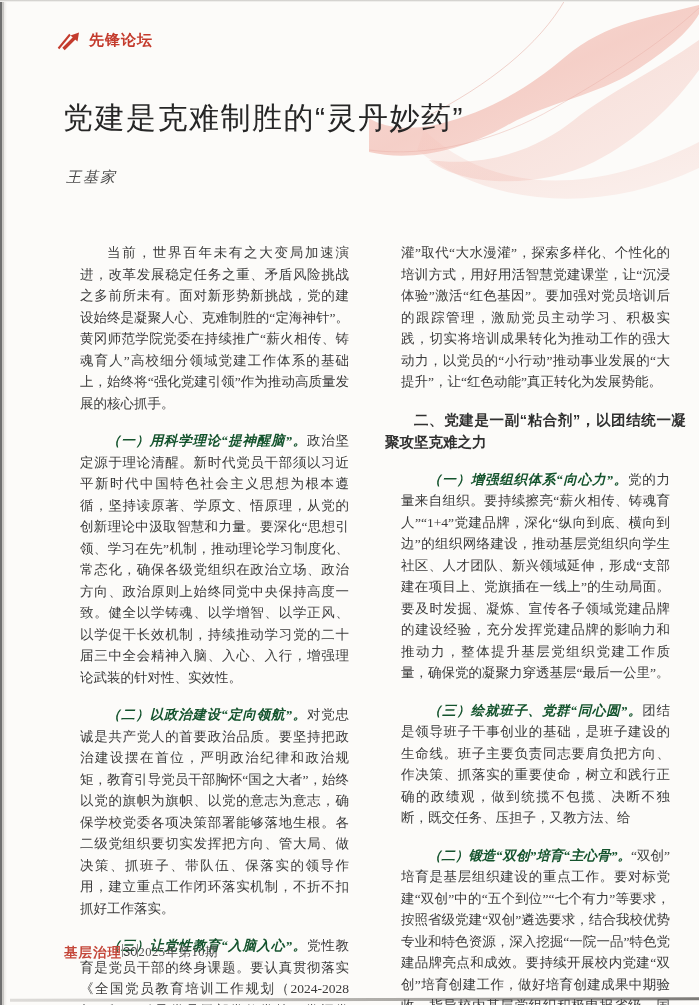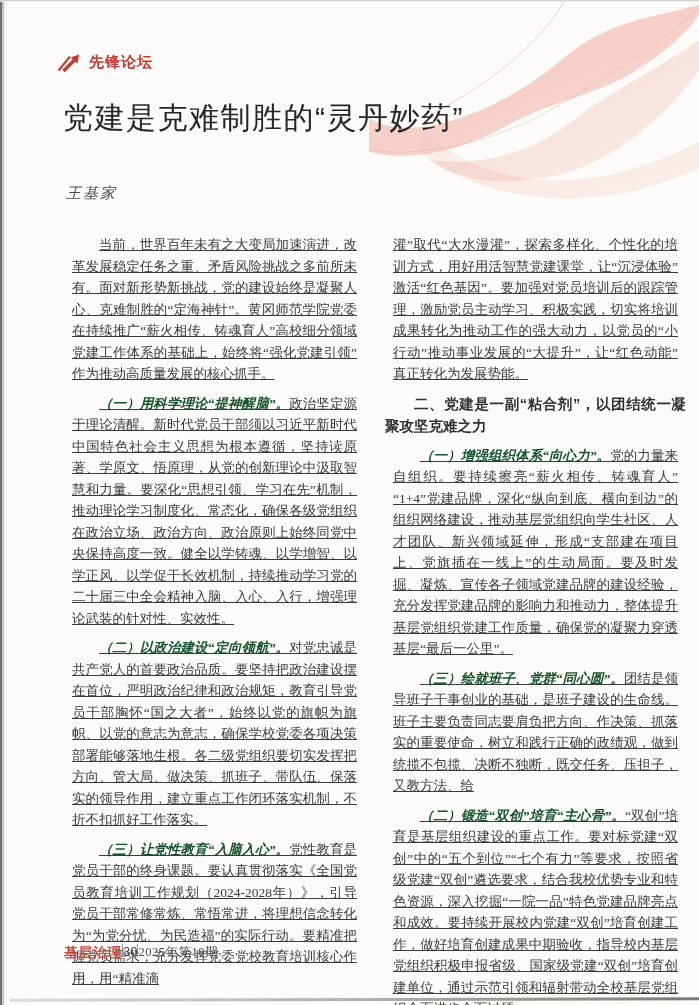--- a/index.html
+++ b/index.html
@@ -22,7 +22,7 @@
   
   .ribbon{position:absolute;top:0;right:0;pointer-events:none;}
   
-  .kicker{position:absolute;left:56px;top:52px;display:flex;align-items:center;gap:8px;}
+  .kicker{position:absolute;left:56px;top:30px;display:flex;align-items:center;gap:8px;}
   .kicker-label{font-family:"Liberation Sans","DejaVu Sans",sans-serif;
     font-weight:bold;font-size:15px;letter-spacing:1px;color:#c43b2d;}
   

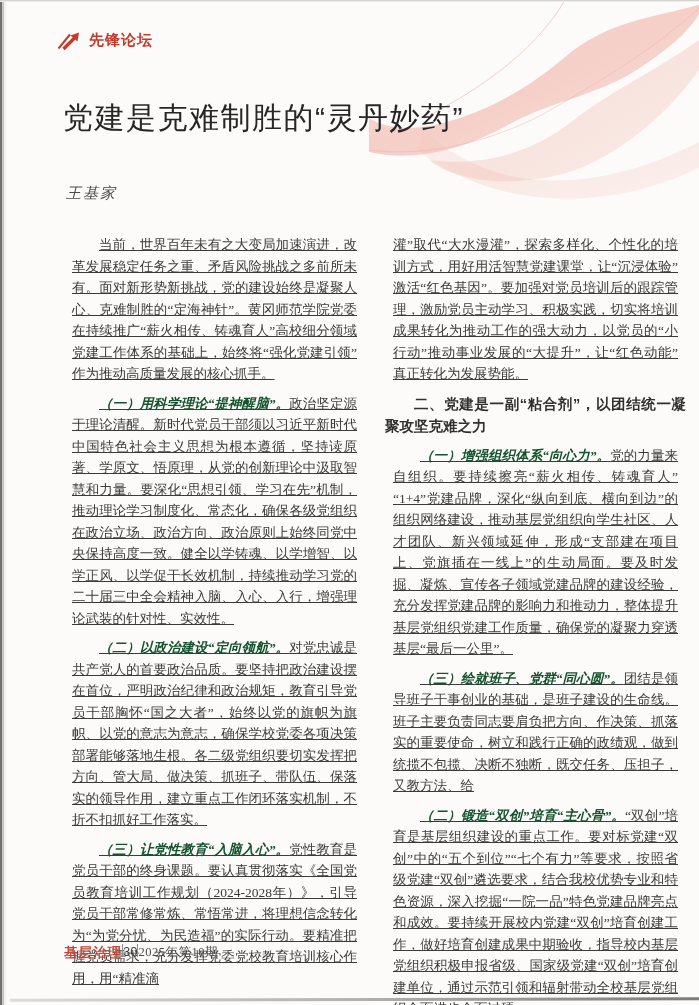--- a/index.html
+++ b/index.html
@@ -29,7 +29,7 @@
   .title{position:absolute;left:63px;top:98px;width:600px;margin:0;
     font-family:"Liberation Sans","DejaVu Sans",sans-serif;
     font-weight:normal;font-size:30px;letter-spacing:1.5px;color:#262626;z-index:2;}
-  .author{position:absolute;left:66px;top:184px;font-size:15px;letter-spacing:2px;
+  .author{position:absolute;left:66px;top:168px;font-size:15px;letter-spacing:2px;
     font-style:italic;color:#4a4a4a;z-index:2;}
   
   .columns{position:absolute;left:64px;top:226px;width:622px;display:flex;gap:20px;z-index:2;}

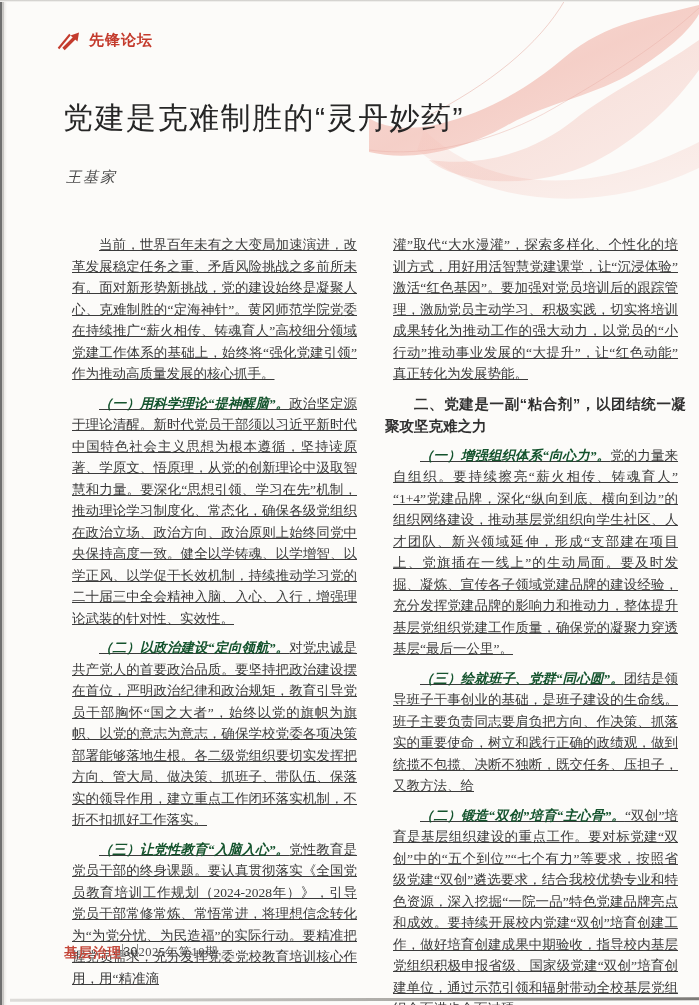--- a/index.html
+++ b/index.html
@@ -34,7 +34,7 @@
   
   .columns{position:absolute;left:64px;top:226px;width:622px;display:flex;gap:20px;z-index:2;}
   .col{width:301px;font-size:13.5px;line-height:21.5px;text-align:justify;}
-  .para{margin:8px;text-indent:2em;text-decoration:underline;}
+  .para{margin:16px;text-indent:2em;}
   .para.no-indent{text-indent:0;}
   .lead{font-style:italic;font-weight:600;color:#14532d;}
   .sec{margin:7px 0;font-family:"Liberation Sans","DejaVu Sans",sans-serif;

